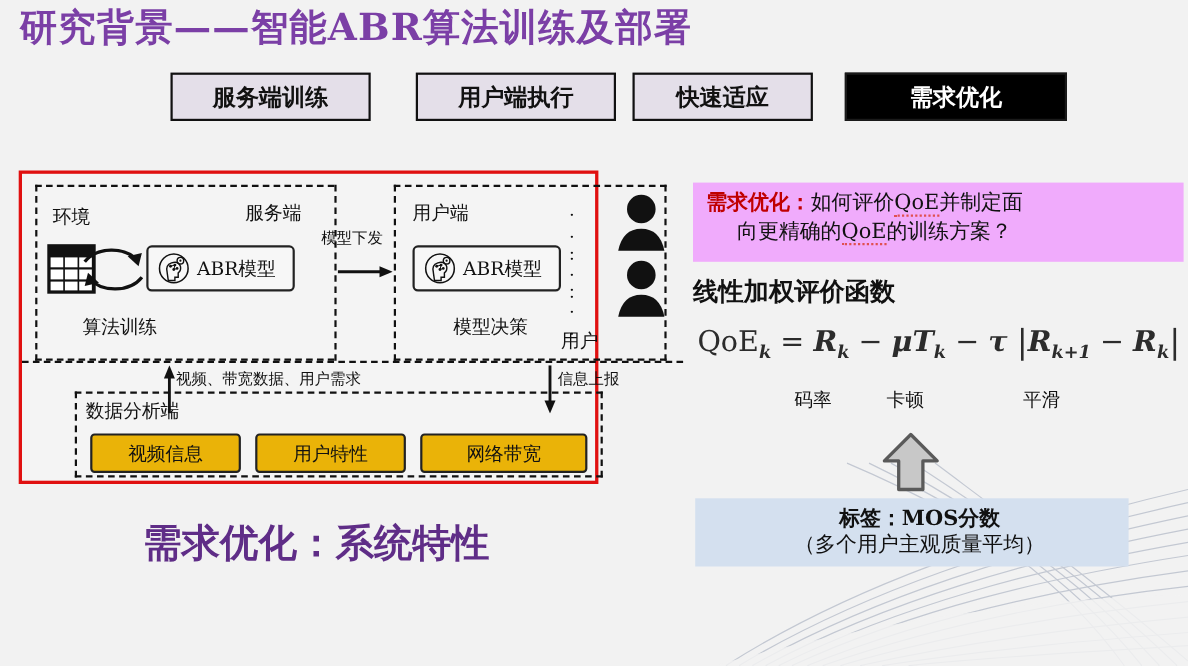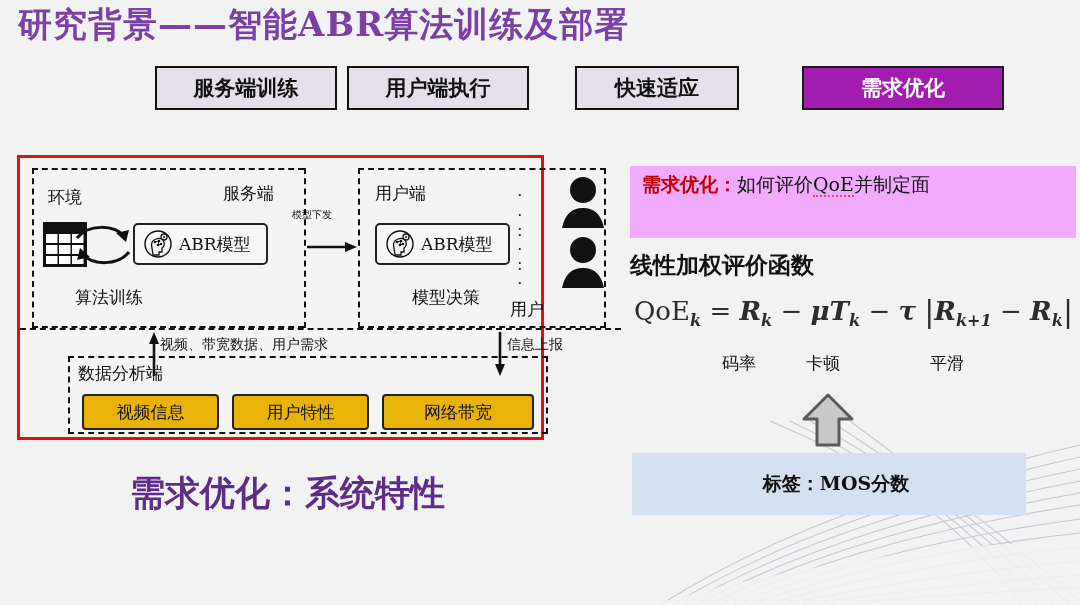--- a/index.html
+++ b/index.html
@@ -32,7 +32,7 @@
     font-family:Liberation Mono, monospace;
   }
   .chip.c1{left:155px;width:178px;}
-  .chip.c2{left:347px;width:178px;}
+  .chip.c2{left:378px;width:178px;}
   .chip.c3{left:575px;width:160px;}
   .chip.c4{left:802px;width:198px;background:#a21caf;color:#fff;border-color:#1a1a1a;}
 

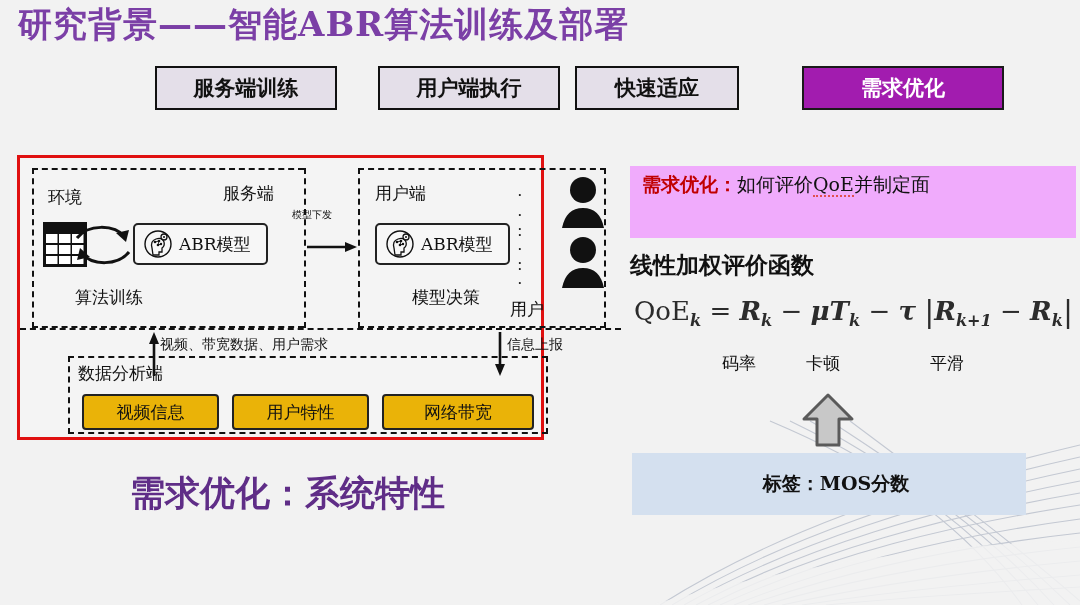--- a/index.html
+++ b/index.html
@@ -34,7 +34,7 @@
   .chip.c1{left:155px;width:178px;}
   .chip.c2{left:378px;width:178px;}
   .chip.c3{left:575px;width:160px;}
-  .chip.c4{left:802px;width:198px;background:#a21caf;color:#fff;border-color:#1a1a1a;}
+  .chip.c4{left:768px;width:198px;background:#000000;color:#fff;border-color:#1a1a1a;}
 
   
   .diagram{

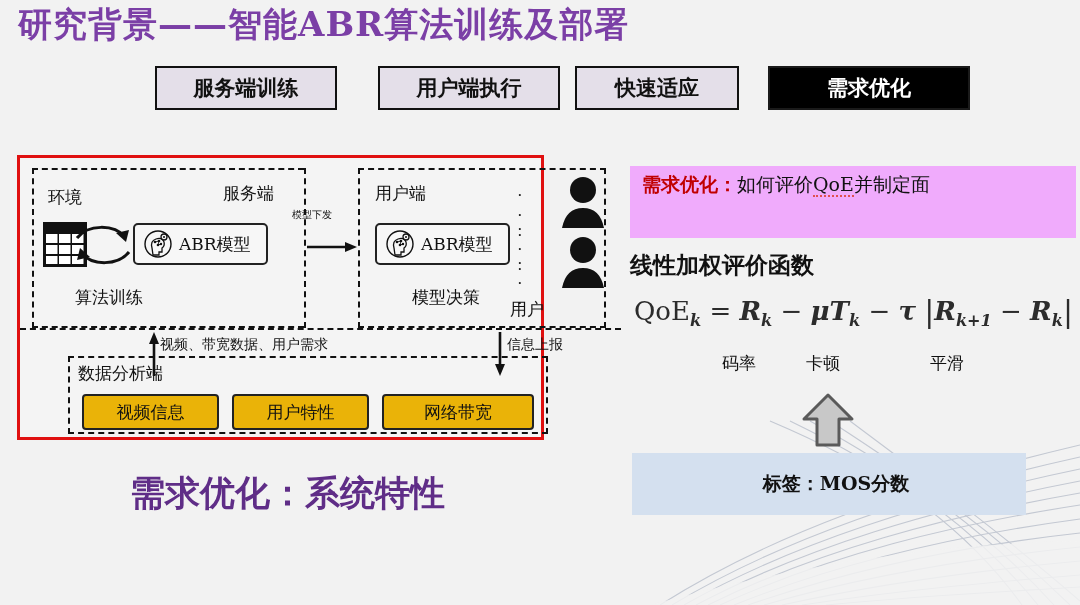--- a/index.html
+++ b/index.html
@@ -57,7 +57,7 @@
   .lbl-train{left:55px;top:128px;}
   .lbl-decision{left:392px;top:128px;}
   .lbl-user{left:490px;top:140px;}
-  .lbl-deploy{left:272px;top:50px;font-size:10px;}
+  .lbl-deploy{left:272px;top:50px;font-size:14px;}
   .lbl-report{left:487px;top:178px;font-size:14px;}
   .lbl-upflow{left:140px;top:178px;font-size:14px;}
   .lbl-analysis{left:58px;top:204px;font-size:17px;}

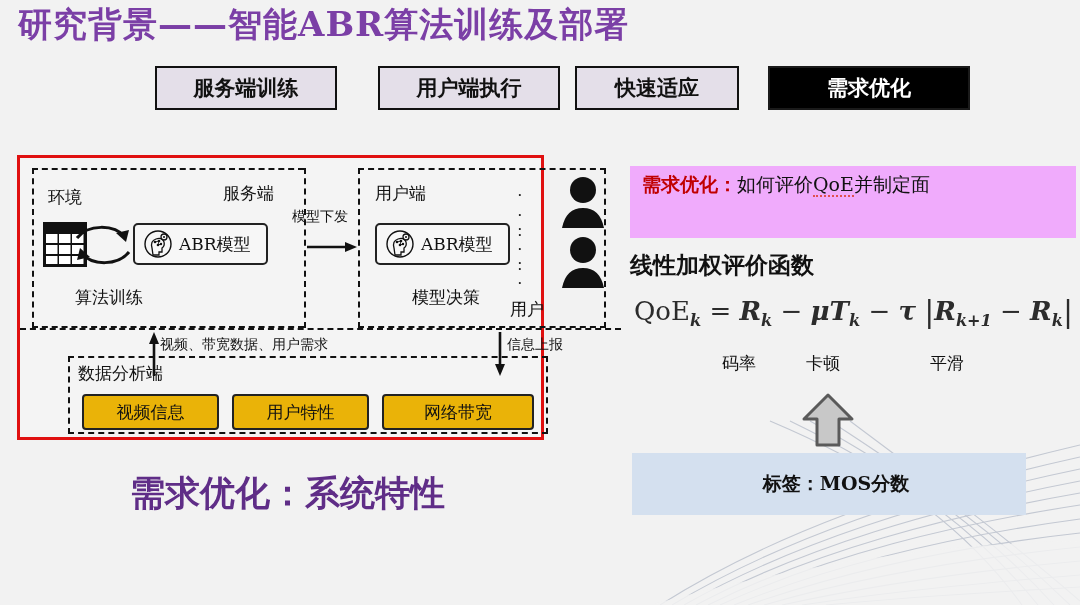--- a/index.html
+++ b/index.html
@@ -274,6 +274,9 @@
     <div class="qline l1">
       <span class="red">需求优化：</span><span>如何评价</span><span class="squig">QoE</span><span>并制定面</span>
     </div>
+    <div class="qline l2">
+      <span>向更精确的</span><span class="squig">QoE</span><span>的训练方案？</span>
+    </div>
   </div>
 
   <div class="sec-title">线性加权评价函数</div>

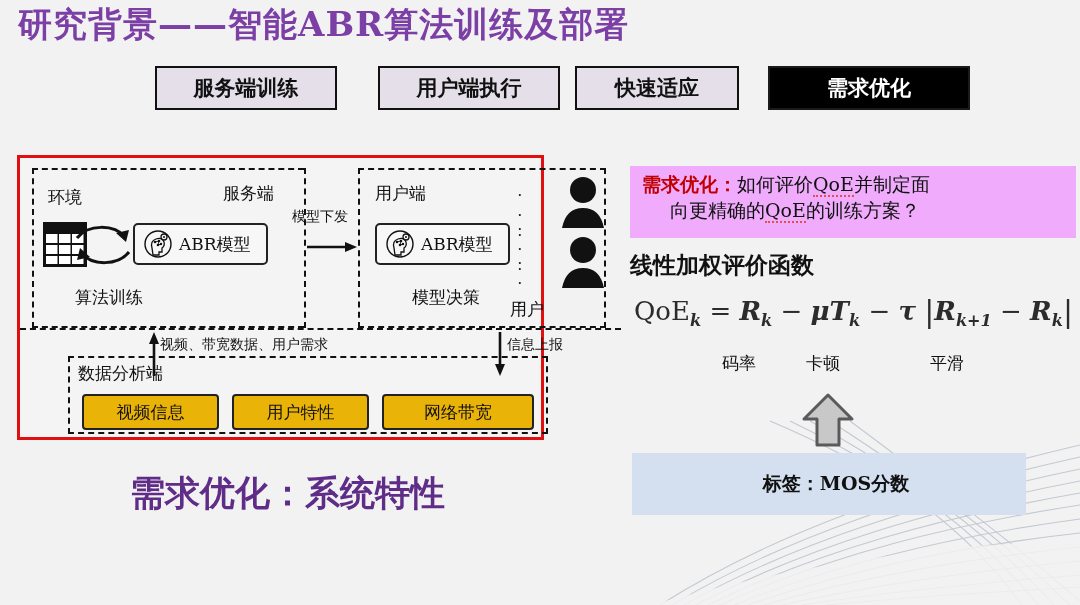--- a/index.html
+++ b/index.html
@@ -304,6 +304,7 @@
 
   <div class="mosbox">
     <div class="b">标签：MOS分数</div>
+    <div>（多个用户主观质量平均）</div>
   </div>
 
   <div class="bigpurple">需求优化：系统特性</div>

